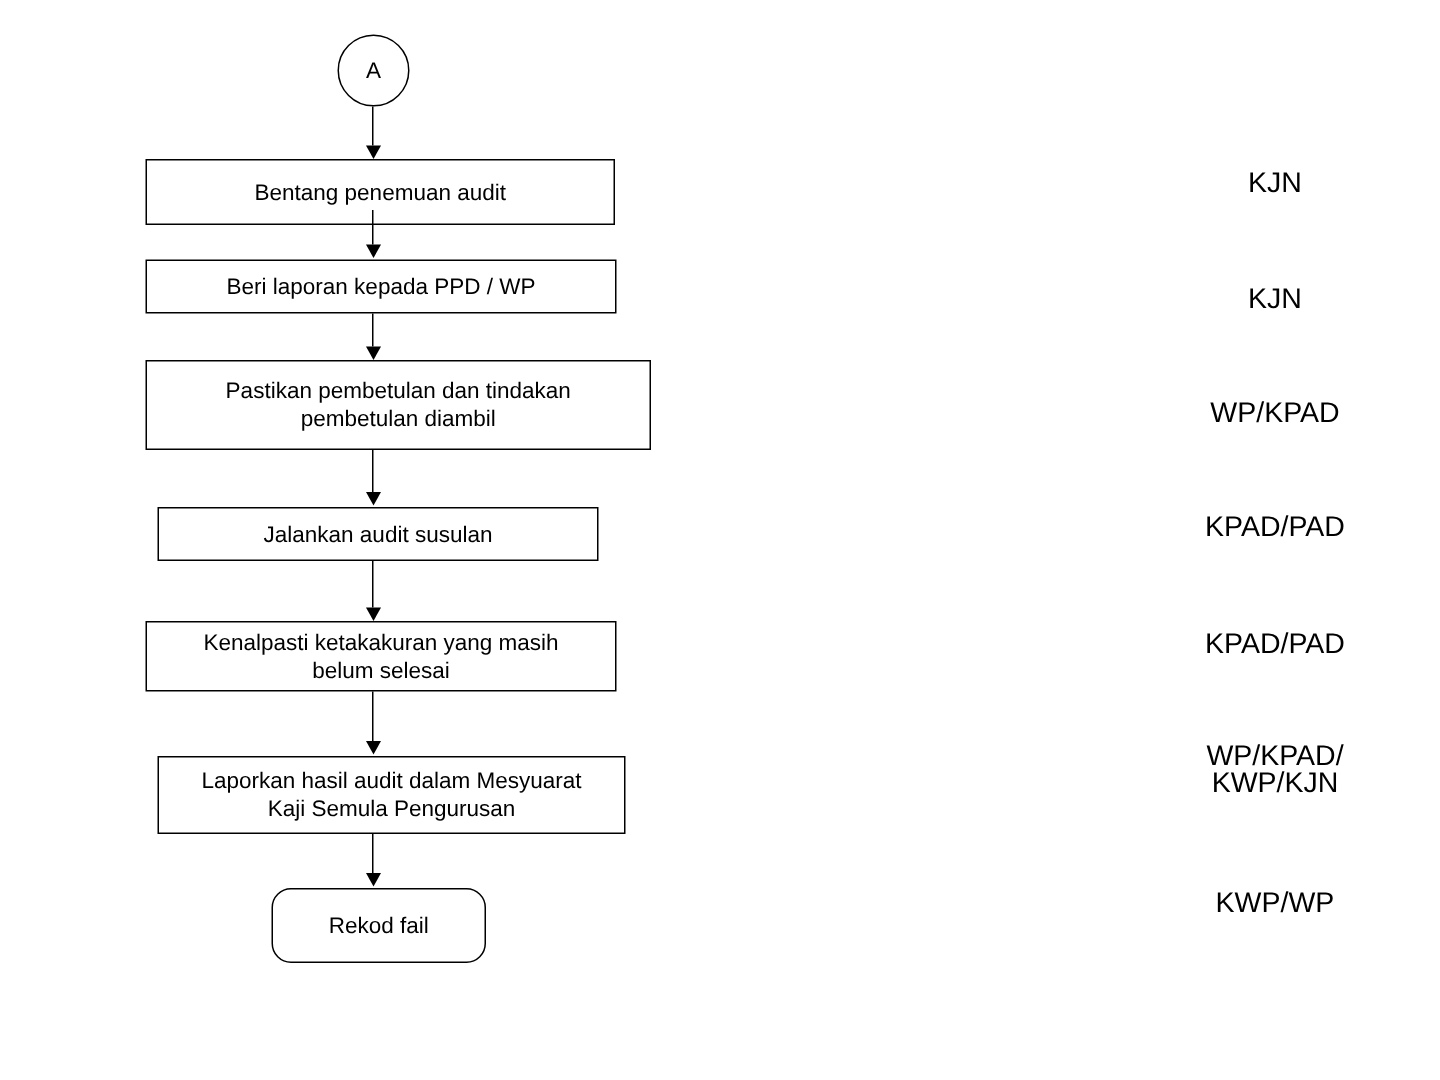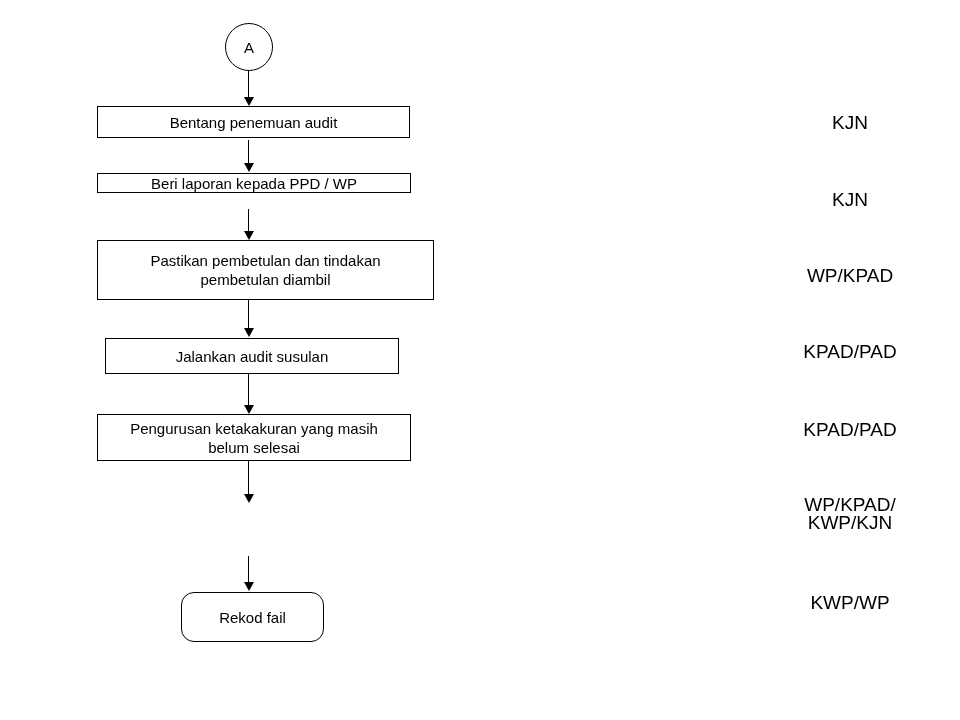--- a/index.html
+++ b/index.html
@@ -74,7 +74,7 @@
   <div class="vline" style="left:248px; top:71px; height:26px;"></div>
   <div class="arrowhead" style="left:244px; top:97px;"></div>
 
-  <div class="node" style="left:97px; top:106px; width:313px; height:32px;">
+  <div class="node" style="left:97px; top:106px; width:313px; height:44px;">
     <span>Bentang penemuan audit</span>
   </div>
 

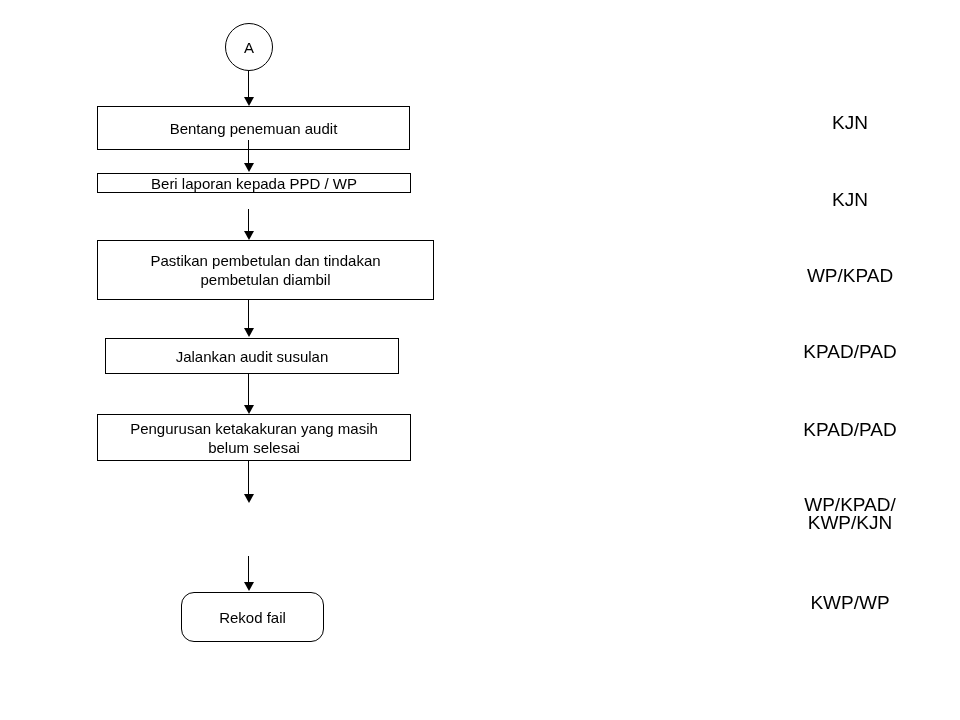--- a/index.html
+++ b/index.html
@@ -81,7 +81,7 @@
   <div class="vline" style="left:248px; top:140px; height:23px;"></div>
   <div class="arrowhead" style="left:244px; top:163px;"></div>
 
-  <div class="node" style="left:97px; top:173px; width:314px; height:20px;">
+  <div class="node" style="left:97px; top:173px; width:314px; height:36px;">
     <span>Beri laporan kepada PPD / WP</span>
   </div>
 

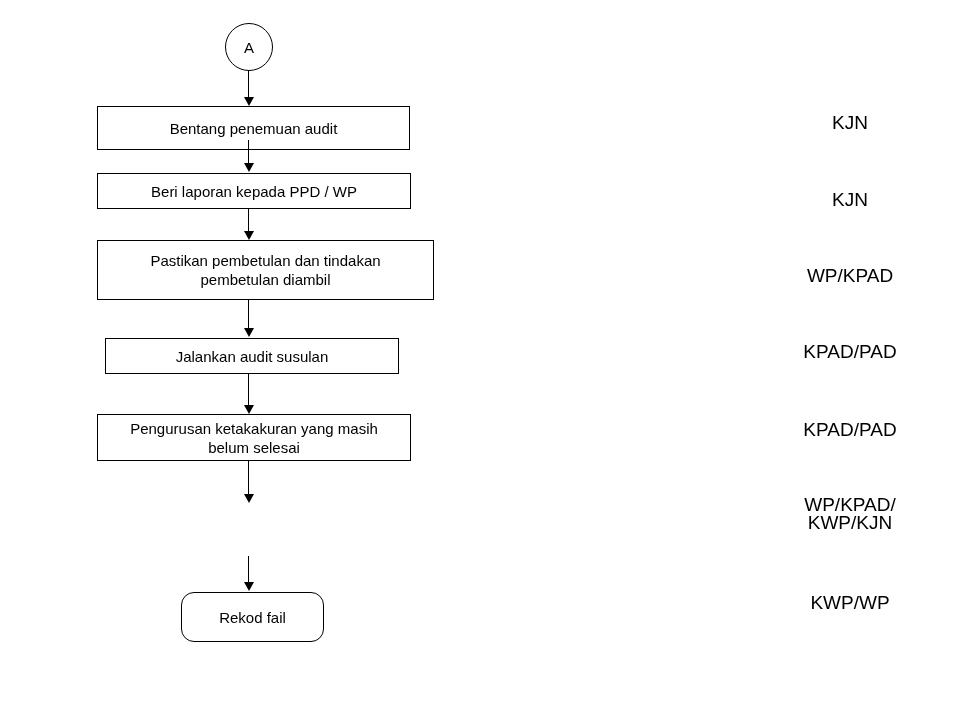--- a/index.html
+++ b/index.html
@@ -104,7 +104,7 @@
   <div class="arrowhead" style="left:244px; top:405px;"></div>
 
   <div class="node" style="left:97px; top:414px; width:314px; height:47px;">
-    <span>Pengurusan ketakakuran yang masih
+    <span>Kenalpasti ketakakuran yang masih
 belum selesai</span>
   </div>
 

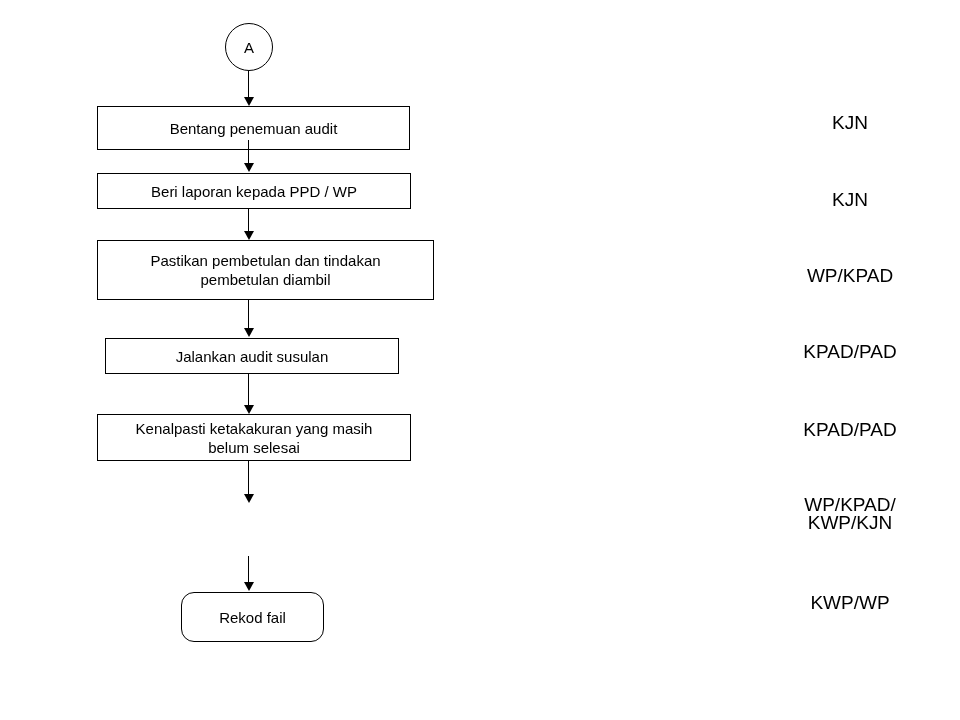--- a/index.html
+++ b/index.html
@@ -111,6 +111,10 @@
   <div class="vline" style="left:248px; top:461px; height:33px;"></div>
   <div class="arrowhead" style="left:244px; top:494px;"></div>
 
+  <div class="node" style="left:105px; top:504px; width:312px; height:52px;">
+    <span>Laporkan hasil audit dalam Mesyuarat
+Kaji Semula Pengurusan</span>
+  </div>
 
   <div class="vline" style="left:248px; top:556px; height:26px;"></div>
   <div class="arrowhead" style="left:244px; top:582px;"></div>

